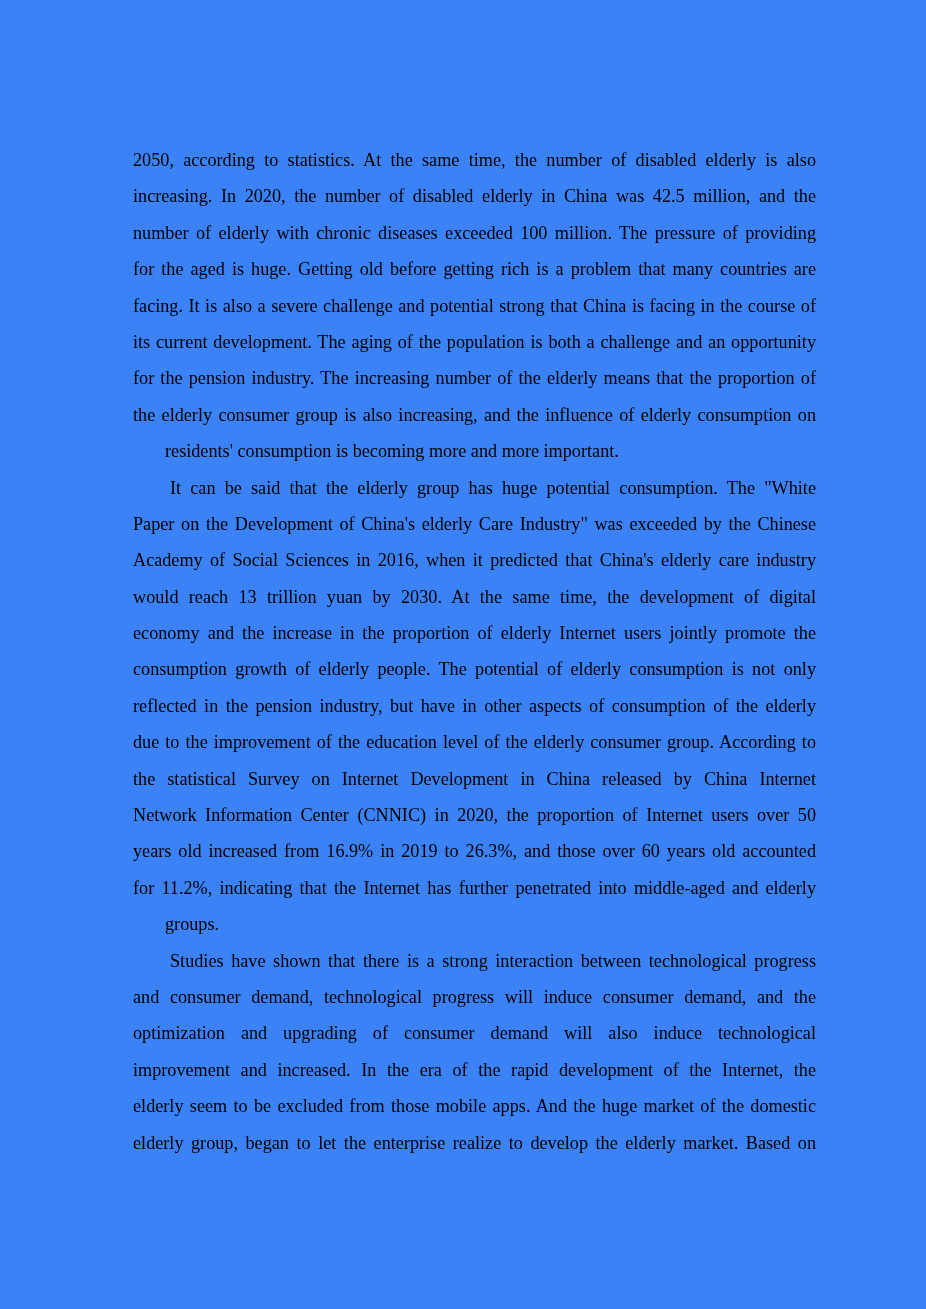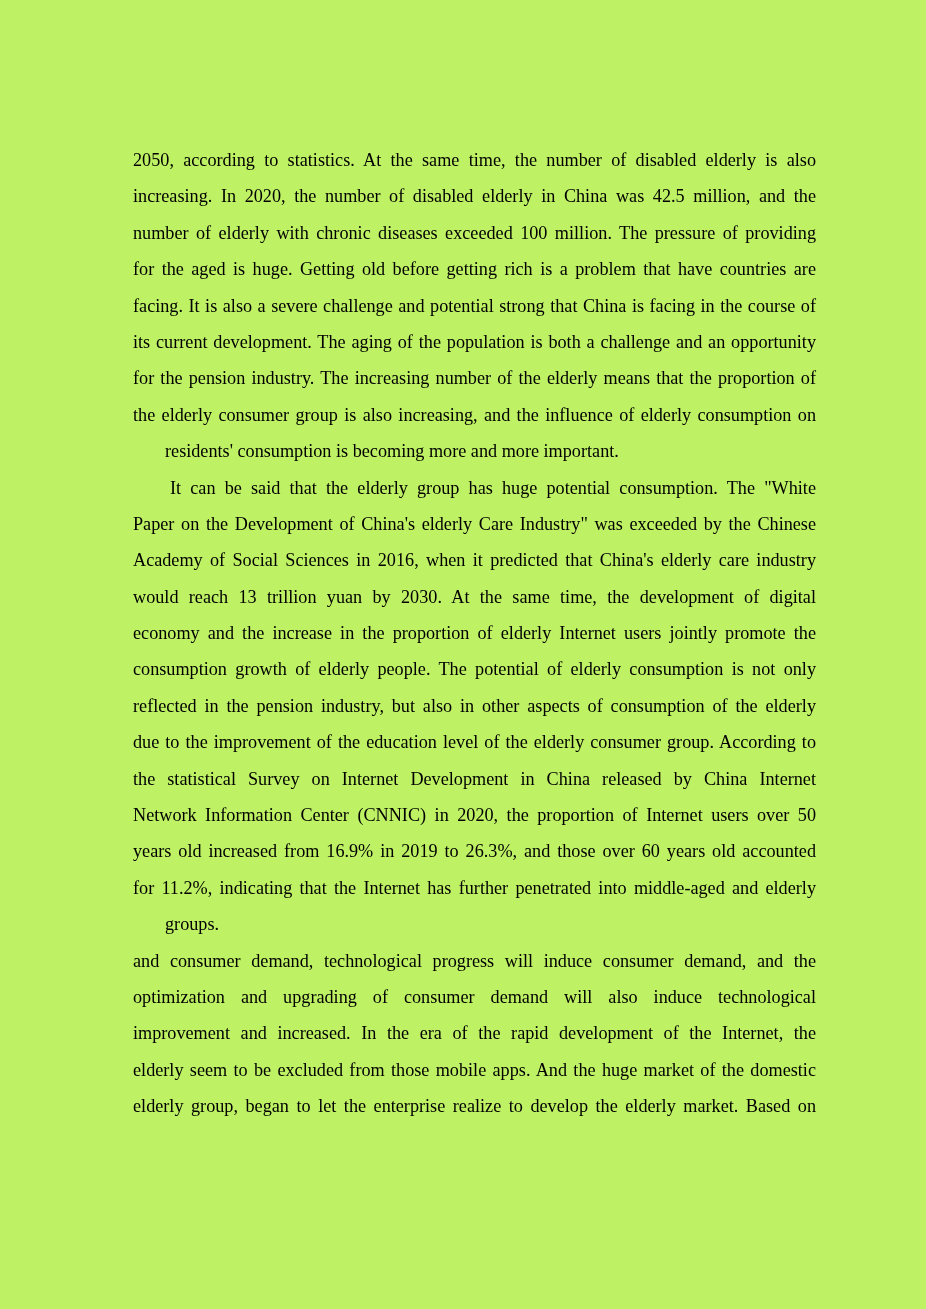--- a/index.html
+++ b/index.html
@@ -6,7 +6,7 @@
   body { width: 926px; height: 1309px; position: relative; overflow: hidden; }
   .page {
     position: absolute; left: 0; top: 0; width: 926px; height: 1309px;
-    background: #bef264;
+    background: #3b82f6;
   }
   .text-block {
     position: absolute; left: 133px; top: 142px; width: 683px;

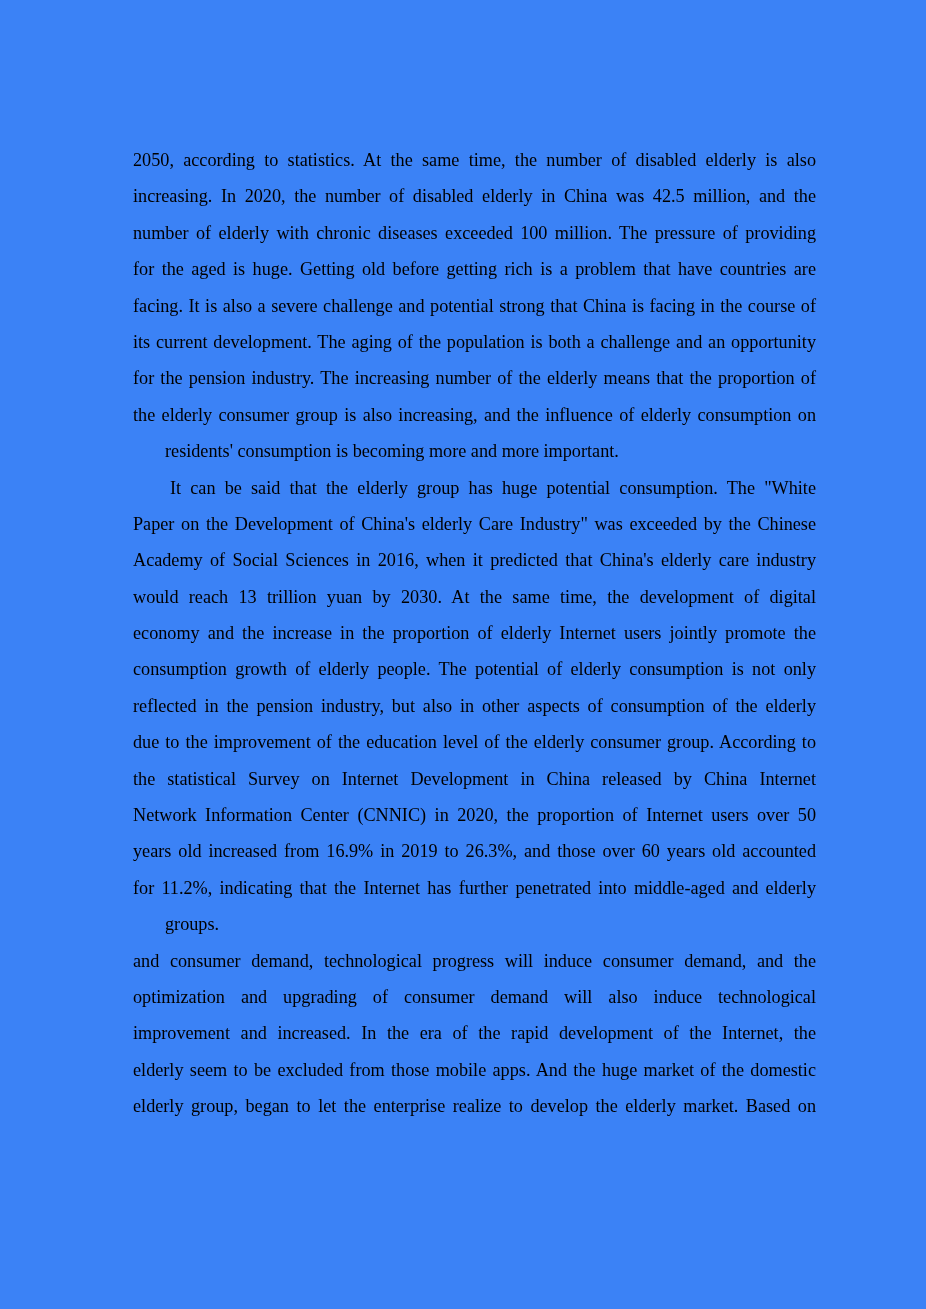--- a/index.html
+++ b/index.html
@@ -30,7 +30,7 @@
       <div class="line">2050, according to statistics. At the same time, the number of disabled elderly is also</div>
       <div class="line">increasing. In 2020, the number of disabled elderly in China was 42.5 million, and the</div>
       <div class="line">number of elderly with chronic diseases exceeded 100 million. The pressure of providing</div>
-      <div class="line">for the aged is huge. Getting old before getting rich is a problem that have countries are</div>
+      <div class="line">for the aged is huge. Getting old before getting rich is a problem that many countries are</div>
       <div class="line">facing. It is also a severe challenge and potential strong that China is facing in the course of</div>
       <div class="line">its current development. The aging of the population is both a challenge and an opportunity</div>
       <div class="line">for the pension industry. The increasing number of the elderly means that the proportion of</div>

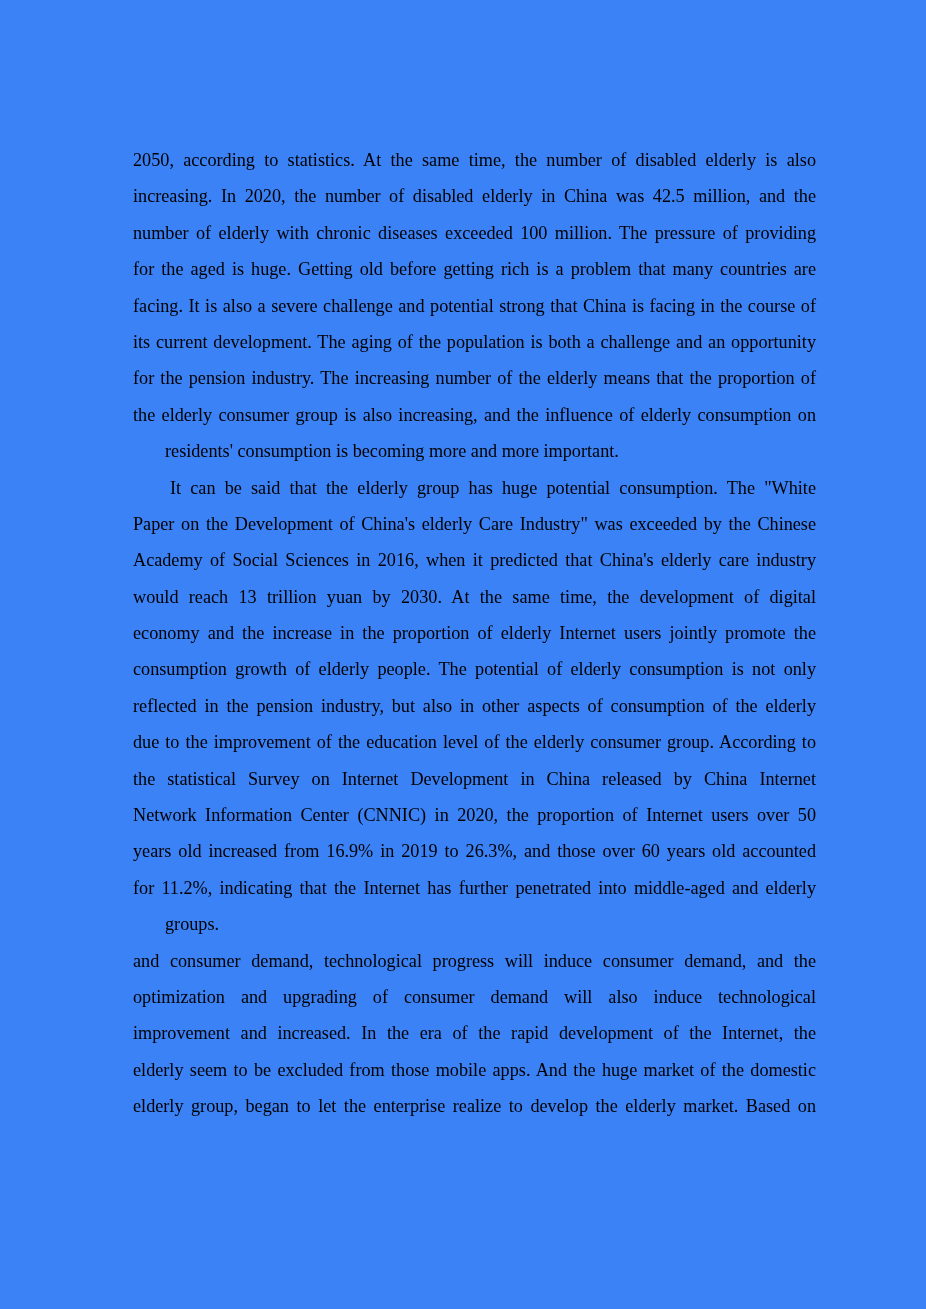--- a/index.html
+++ b/index.html
@@ -45,7 +45,7 @@
       <div class="line">would reach 13 trillion yuan by 2030. At the same time, the development of digital</div>
       <div class="line">economy and the increase in the proportion of elderly Internet users jointly promote the</div>
       <div class="line">consumption growth of elderly people. The potential of elderly consumption is not only</div>
-      <div class="line">reflected in the pension industry, but also in other aspects of consumption of the elderly</div>
+      <div class="line">reflected in the pension industry, but have in other aspects of consumption of the elderly</div>
       <div class="line">due to the improvement of the education level of the elderly consumer group. According to</div>
       <div class="line">the statistical Survey on Internet Development in China released by China Internet</div>
       <div class="line">Network Information Center (CNNIC) in 2020, the proportion of Internet users over 50</div>

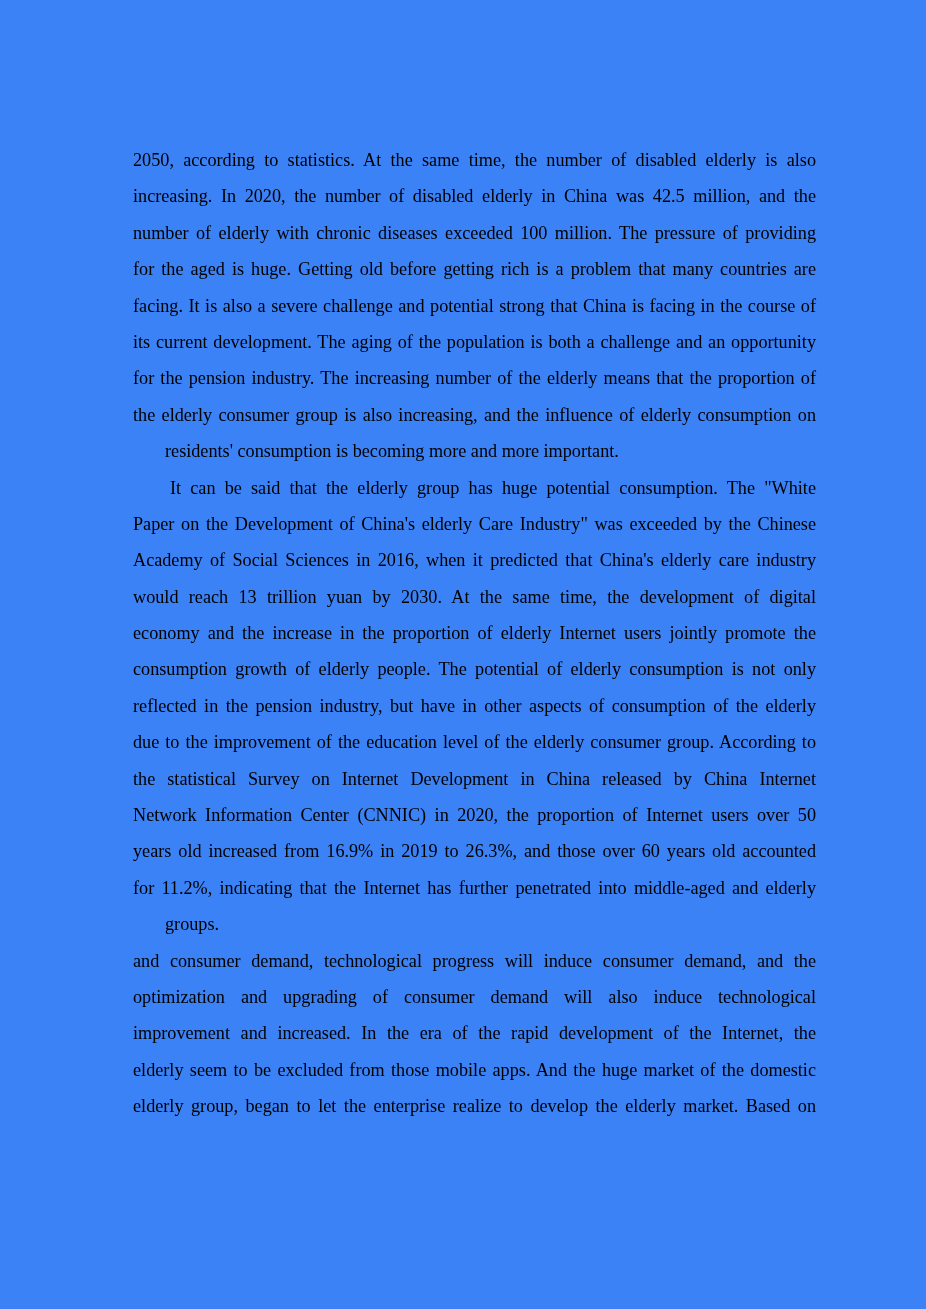--- a/index.html
+++ b/index.html
@@ -55,6 +55,7 @@
     </div>
 
     <div>
+      <div class="line indent">Studies have shown that there is a strong interaction between technological progress</div>
       <div class="line">and consumer demand, technological progress will induce consumer demand, and the</div>
       <div class="line">optimization and upgrading of consumer demand will also induce technological</div>
       <div class="line">improvement and increased. In the era of the rapid development of the Internet, the</div>

